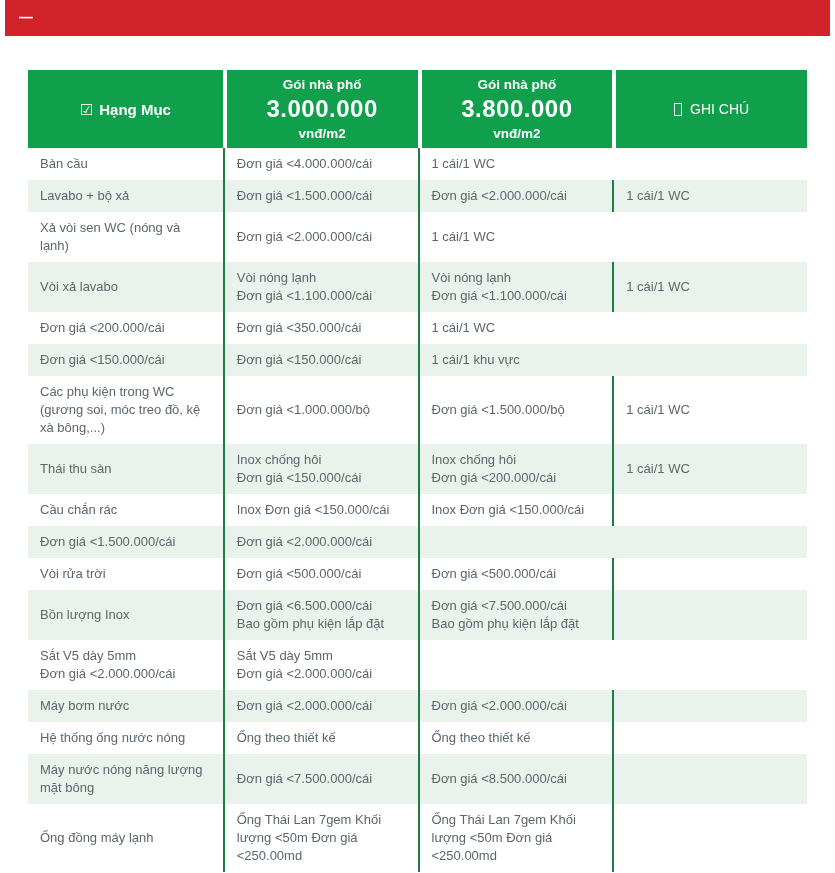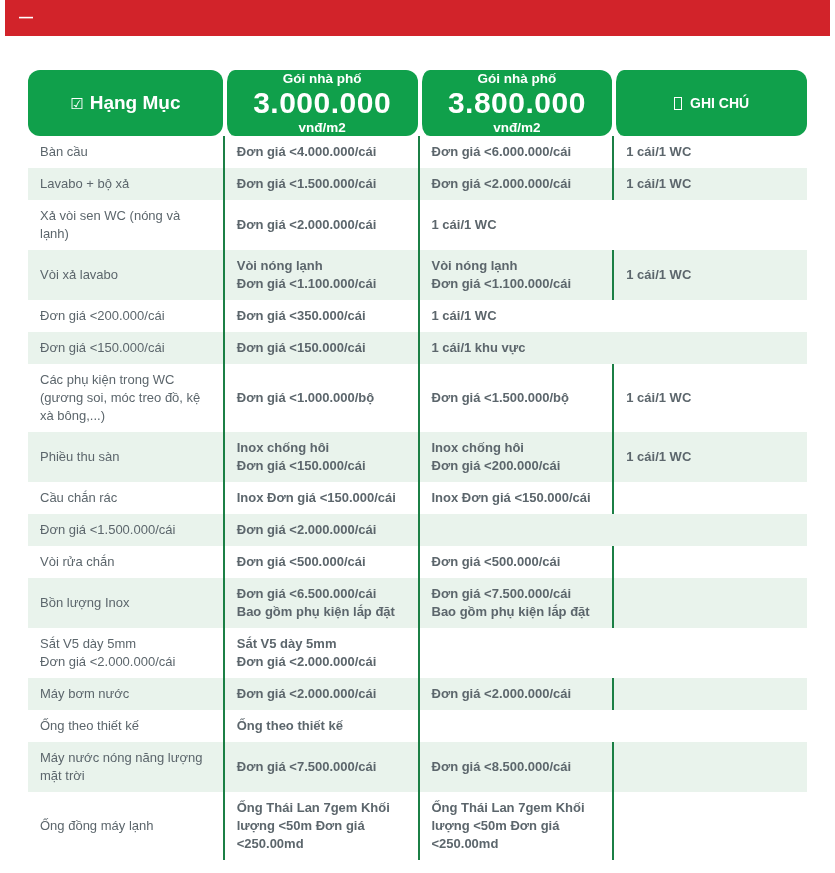--- a/index.html
+++ b/index.html
@@ -36,10 +36,9 @@
     background:#fff;
   }
   .th{
-    background:var(--green);color:#fff;height:66px;
+    background:var(--green);color:#fff;height:78px;
     display:flex;flex-direction:column;align-items:center;justify-content:center;
     text-align:right;
-    border-radius:12px;
   }
   .th + .th{border-left:4px solid #fff;}
   .th-inline{flex-direction:row;gap:6px;}

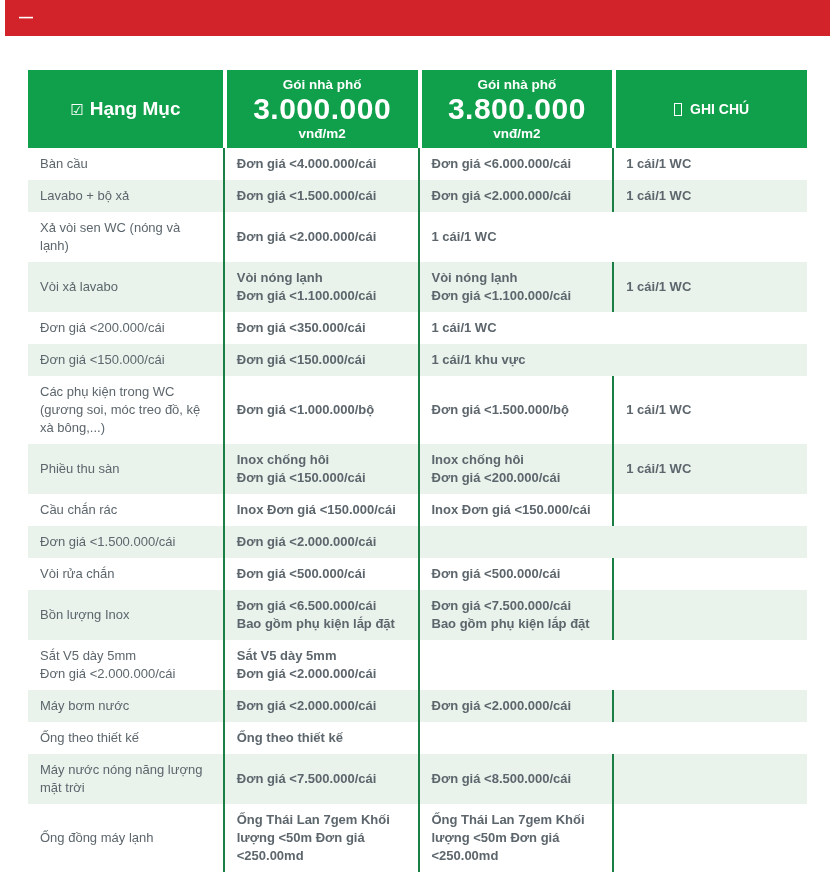--- a/index.html
+++ b/index.html
@@ -42,7 +42,7 @@
   }
   .th + .th{border-left:4px solid #fff;}
   .th-inline{flex-direction:row;gap:6px;}
-  .th-label{font-weight:bold;font-size:19px;}
+  .th-label{font-weight:bold;font-size:15px;}
   .checkbox-glyph{font-size:15px;line-height:1;}
   .pkg-line1{font-weight:bold;font-size:13.5px;line-height:17px;}
   .pkg-price{font-weight:bold;font-size:30px;line-height:32px;letter-spacing:.5px;}

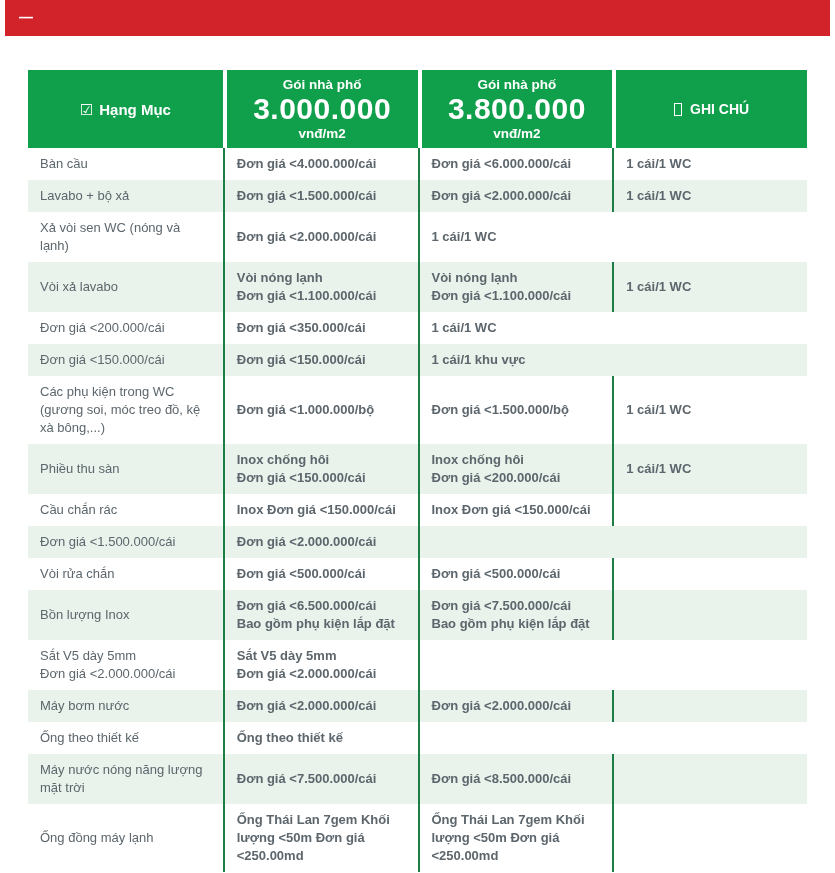--- a/index.html
+++ b/index.html
@@ -45,7 +45,7 @@
   .th-label{font-weight:bold;font-size:15px;}
   .checkbox-glyph{font-size:15px;line-height:1;}
   .pkg-line1{font-weight:bold;font-size:13.5px;line-height:17px;}
-  .pkg-price{font-weight:bold;font-size:30px;line-height:32px;letter-spacing:.5px;}
+  .pkg-price{font-weight:bold;font-size:24px;line-height:32px;letter-spacing:.5px;}
   .pkg-unit{font-weight:bold;font-size:13.5px;line-height:17px;}
   .note-glyph{
     display:inline-block;width:8px;height:13px;

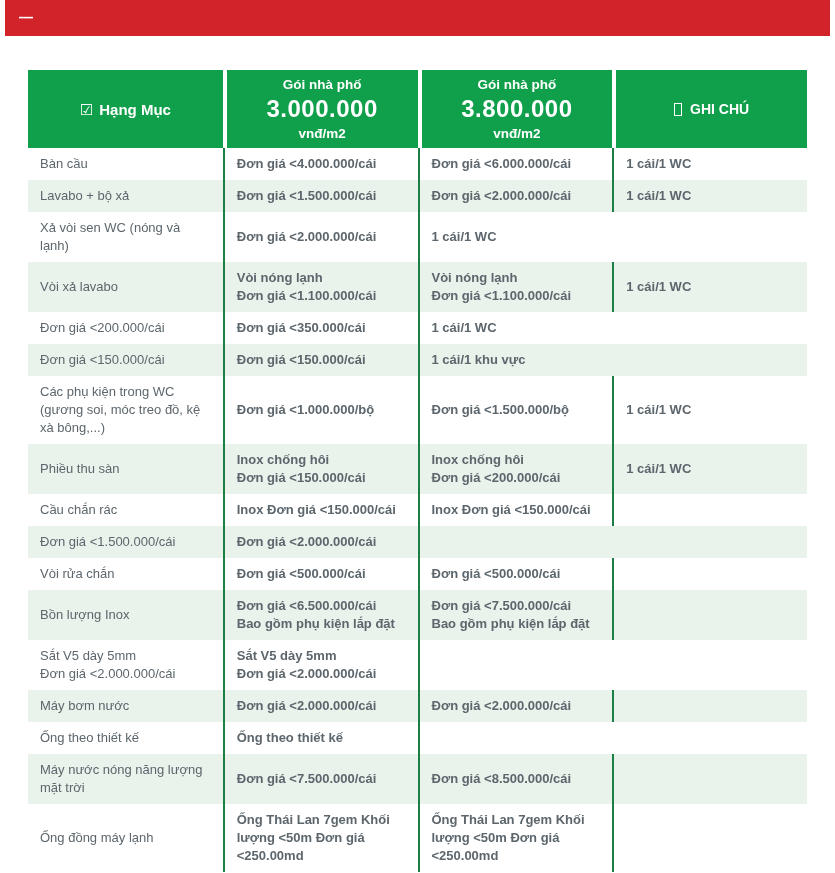--- a/index.html
+++ b/index.html
@@ -51,7 +51,7 @@
     display:inline-block;width:8px;height:13px;
     border:1.5px solid #fff;margin-right:2px;
   }
-  .th-note-label{font-weight:bold;font-size:14px;}
+  .th-note-label{font-weight:normal;font-size:14px;}
   
   .tr{
     display:grid;grid-template-columns:1fr 1fr 1fr 1fr;

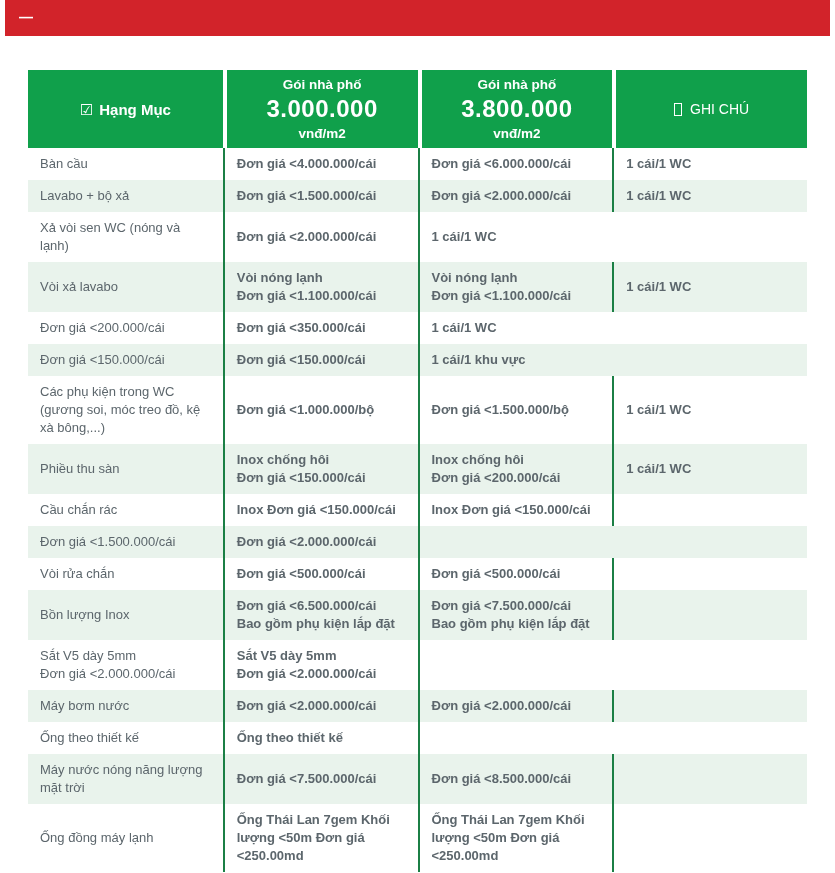--- a/index.html
+++ b/index.html
@@ -62,7 +62,7 @@
     padding:7px 12px;display:flex;flex-direction:column;justify-content:center;
     font-size:13px;line-height:18px;min-height:32px;
   }
-  .td + .td{border-left:2px solid var(--divider);font-weight:bold;}
+  .td + .td{border-left:2px solid var(--divider);}
 </style>
 </head>
 <body>

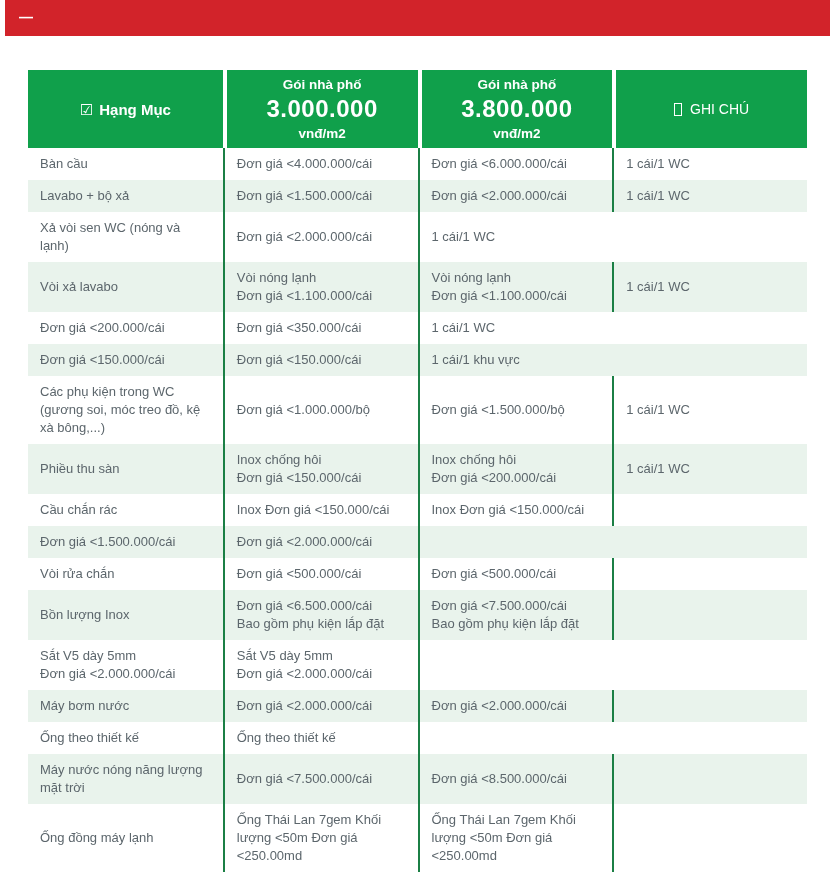--- a/index.html
+++ b/index.html
@@ -101,9 +101,6 @@
           <div class="line">Đơn giá &lt;4.000.000/cái</div>
         </div>
         <div class="td">
-          <div class="line">Đơn giá &lt;6.000.000/cái</div>
-        </div>
-        <div class="td">
           <div class="line">1 cái/1 WC</div>
         </div>
       </div>

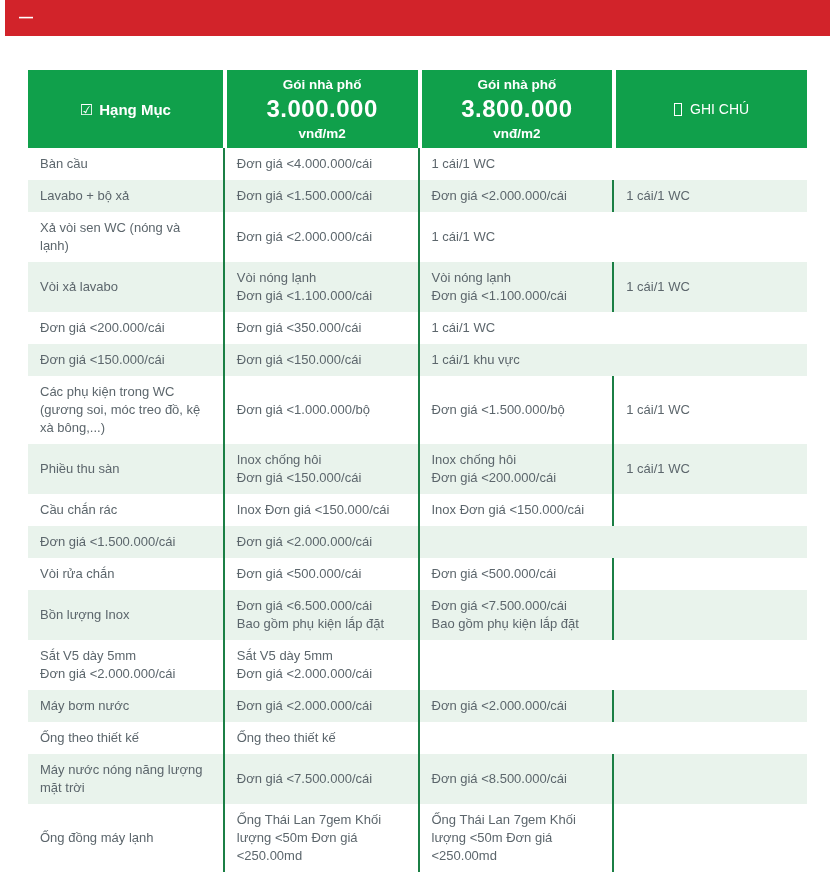--- a/index.html
+++ b/index.html
@@ -183,7 +183,7 @@
       </div>
       <div class="tr alt">
         <div class="td">
-          <div class="line">Phiều thu sàn</div>
+          <div class="line">Thái thu sàn</div>
         </div>
         <div class="td">
           <div class="line">Inox chống hôi</div>

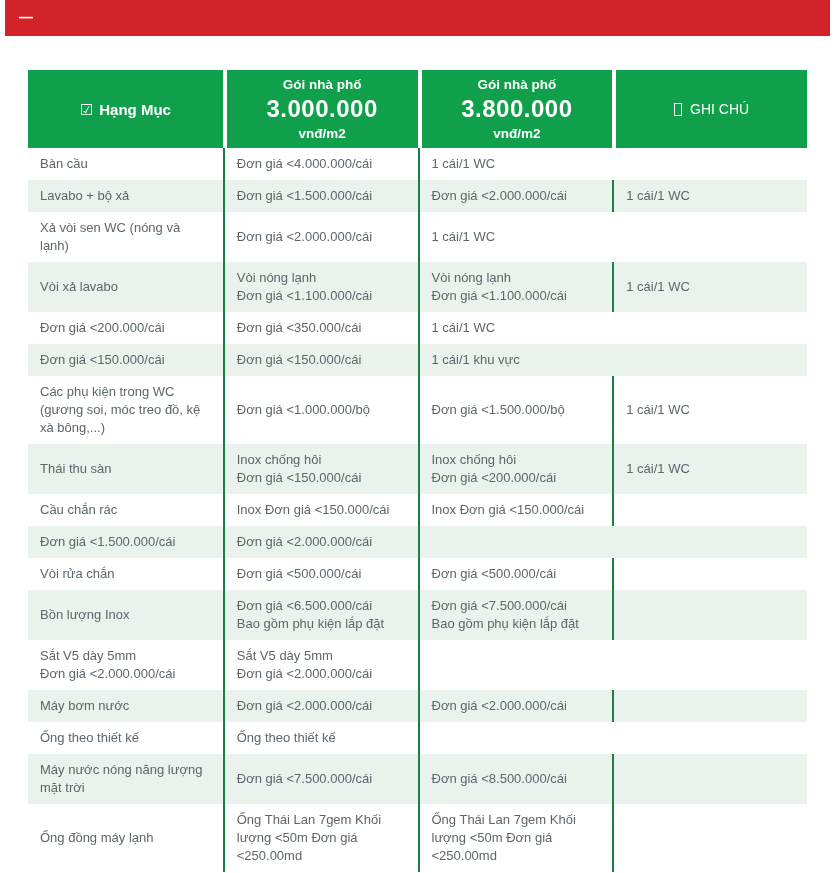--- a/index.html
+++ b/index.html
@@ -220,7 +220,7 @@
       </div>
       <div class="tr">
         <div class="td">
-          <div class="line">Vòi rửa chắn</div>
+          <div class="line">Vòi rửa trời</div>
         </div>
         <div class="td">
           <div class="line">Đơn giá &lt;500.000/cái</div>

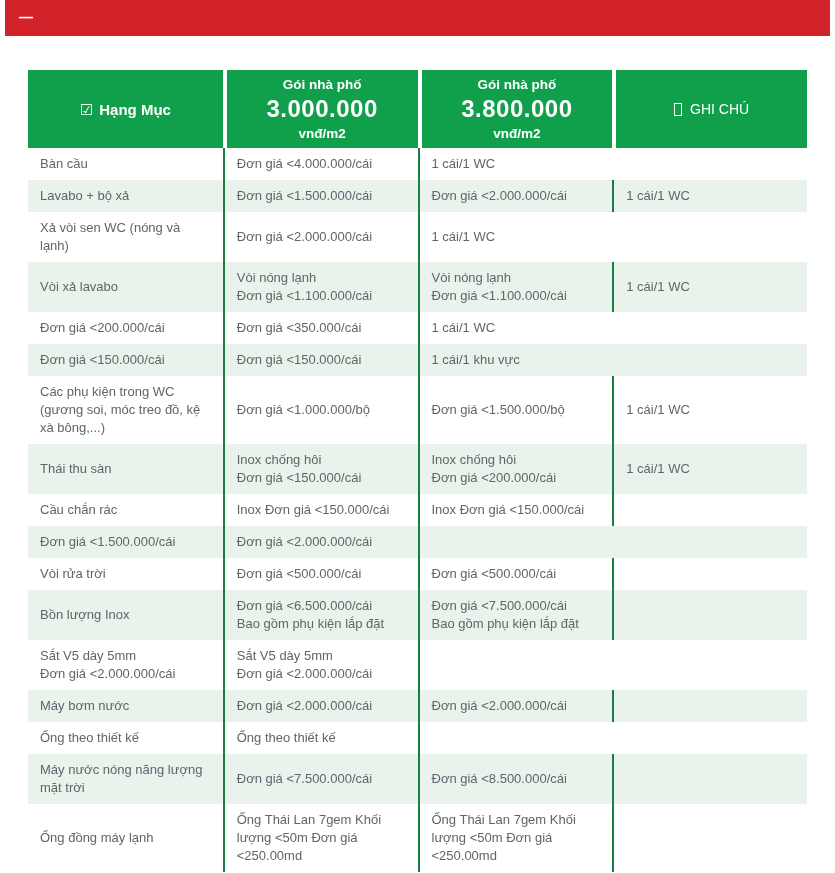--- a/index.html
+++ b/index.html
@@ -269,6 +269,9 @@
       </div>
       <div class="tr">
         <div class="td">
+          <div class="line">Hệ thống ống nước nóng</div>
+        </div>
+        <div class="td">
           <div class="line">Ống theo thiết kế</div>
         </div>
         <div class="td">

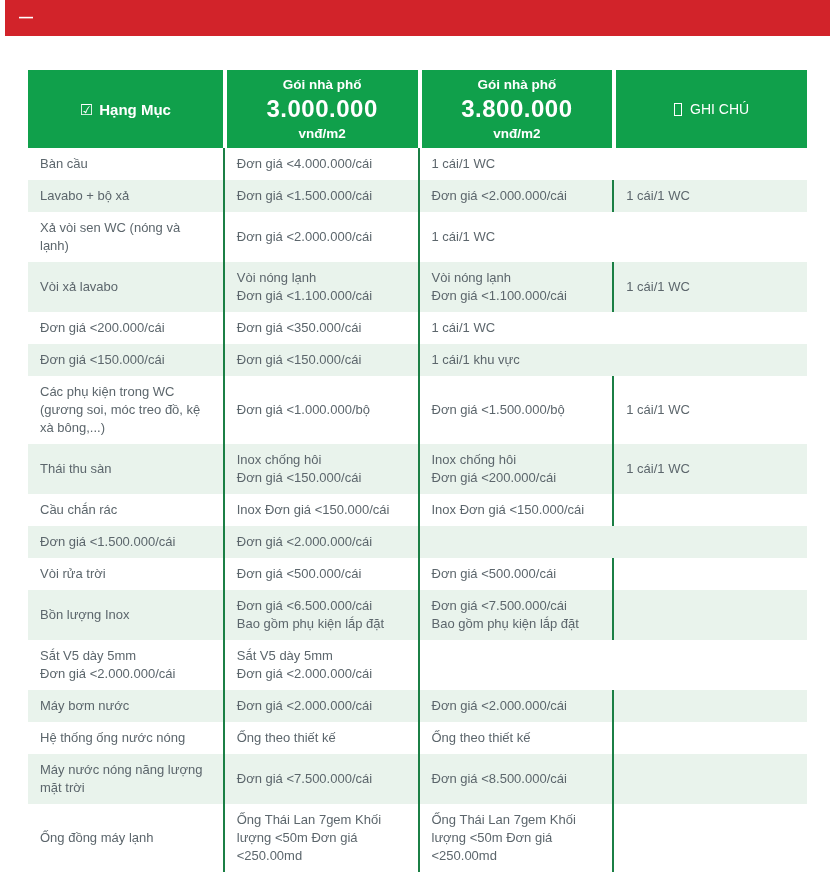--- a/index.html
+++ b/index.html
@@ -281,7 +281,7 @@
       </div>
       <div class="tr alt">
         <div class="td">
-          <div class="line">Máy nước nóng năng lượng mặt trời</div>
+          <div class="line">Máy nước nóng năng lượng mặt bông</div>
         </div>
         <div class="td">
           <div class="line">Đơn giá &lt;7.500.000/cái</div>

